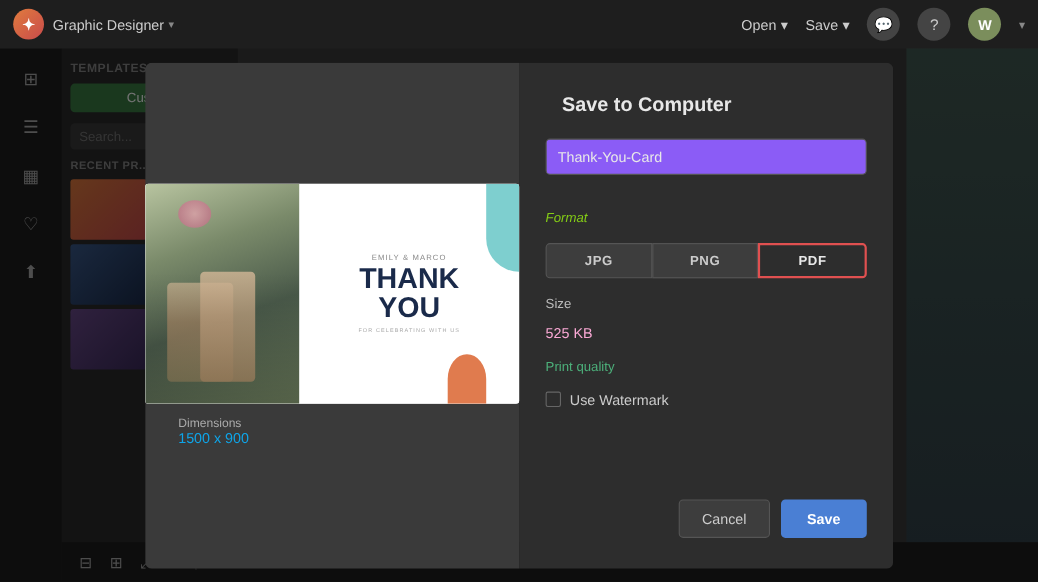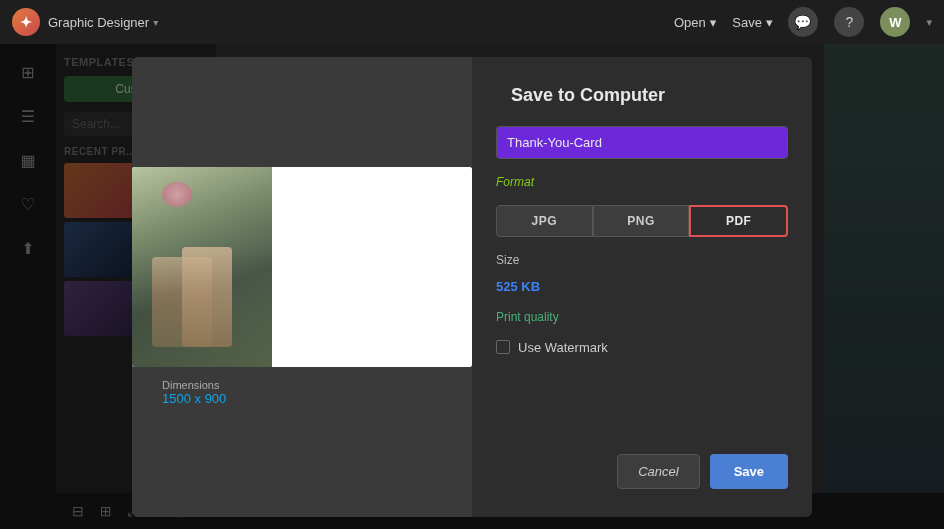--- a/index.html
+++ b/index.html
@@ -334,14 +334,14 @@
     }
     .form-input {
       width: 100%;
-      background: #6d28d9;
+      background: #8b5cf6;
       border: 1px solid #555;
       border-radius: 4px;
       color: #e8e8e8;
       font-size: 13px;
       padding: 8px 10px;
       outline: none;
-      margin-bottom: 16px;
+      margin-bottom: 32px;
     }
     .format-label {
       color: #84cc16;

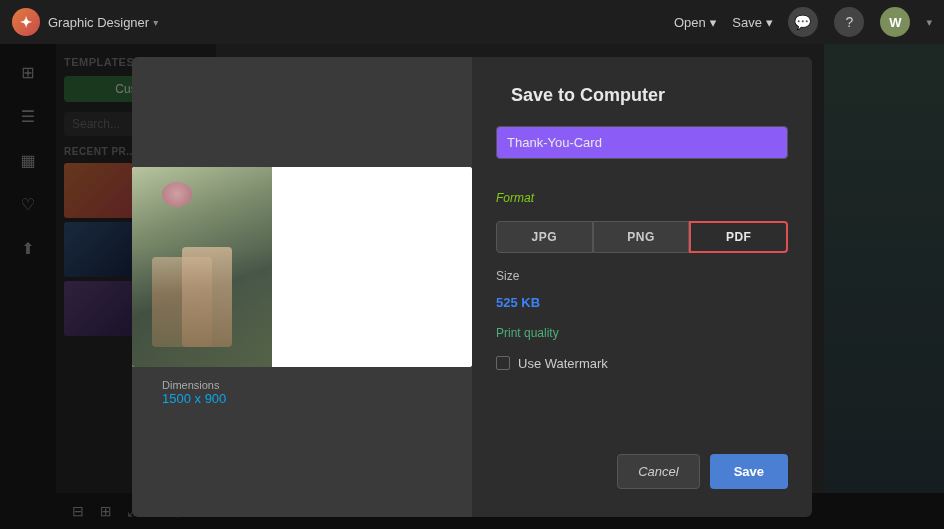--- a/index.html
+++ b/index.html
@@ -590,6 +590,14 @@
 
             <div style="position:absolute;top:15px;left:30px;width:30px;height:25px;background:radial-gradient(circle,#e8a0b0 0%,#c06080 100%);border-radius:50%;opacity:0.7;"></div>
           </div>
+          <div class="card-content">
+            <div class="card-decor-teal"></div>
+            <div class="card-decor-orange"></div>
+            <div class="card-names">EMILY &amp; MARCO</div>
+            <div class="card-thank">THANK</div>
+            <div class="card-you">YOU</div>
+            <div class="card-sub">FOR CELEBRATING WITH US</div>
+          </div>
         </div>
       </div>
       <div class="dimensions-label">Dimensions</div>

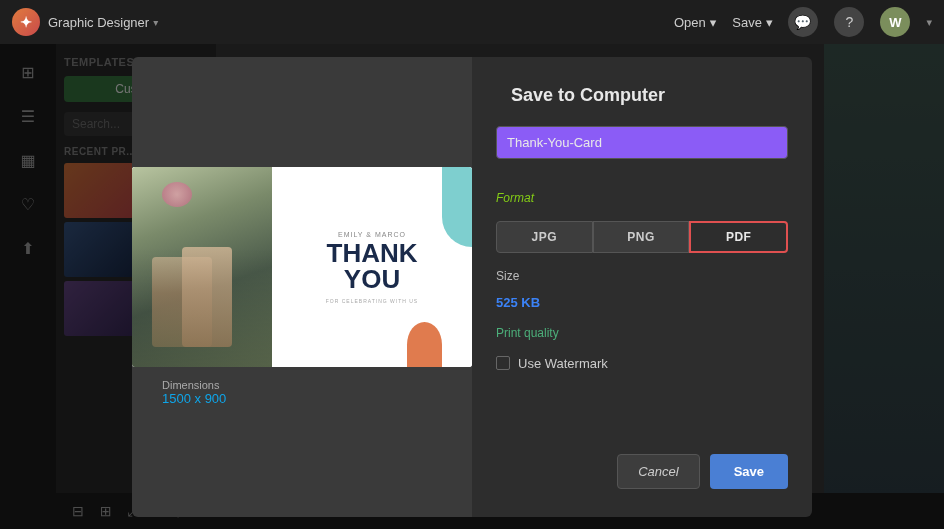--- a/index.html
+++ b/index.html
@@ -407,10 +407,9 @@
       border-color: #666;
     }
     .size-value {
-      color: #3b82f6;
+      color: #f9a8d4;
       font-size: 13px;
       padding: 6px 0;
-      font-weight: bold;
     }
     .print-quality-link {
       color: #4caf7a;

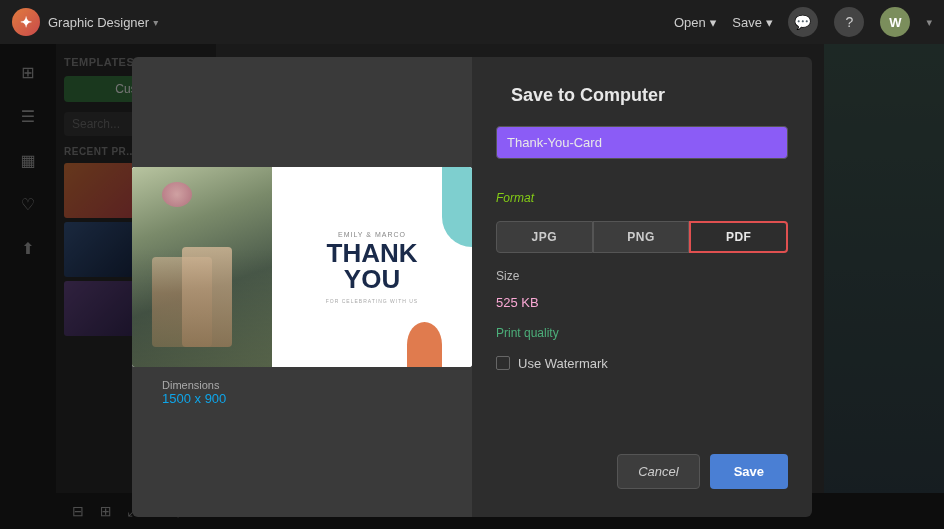--- a/index.html
+++ b/index.html
@@ -451,7 +451,6 @@
       color: #ccc;
       font-size: 13px;
       cursor: pointer;
-      font-style: italic;
     }
     .btn-save {
       padding: 9px 24px;

